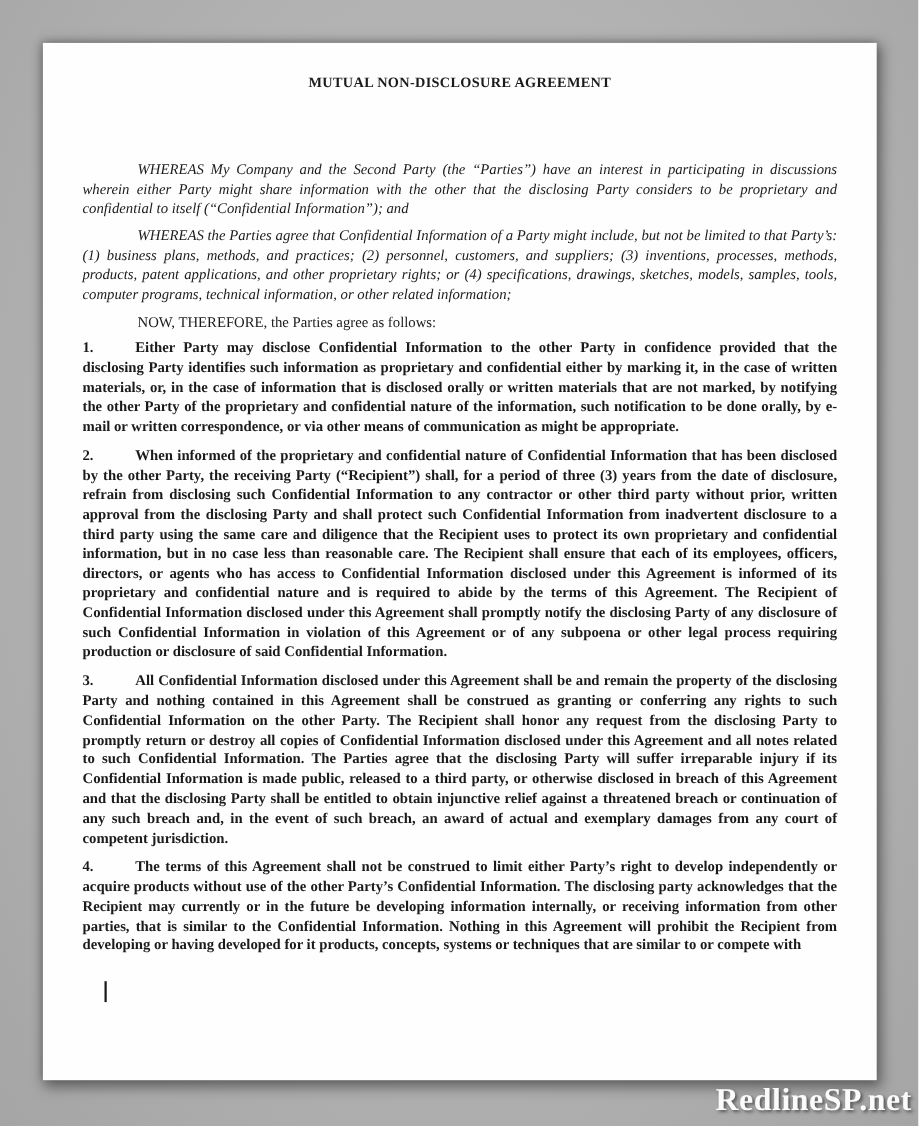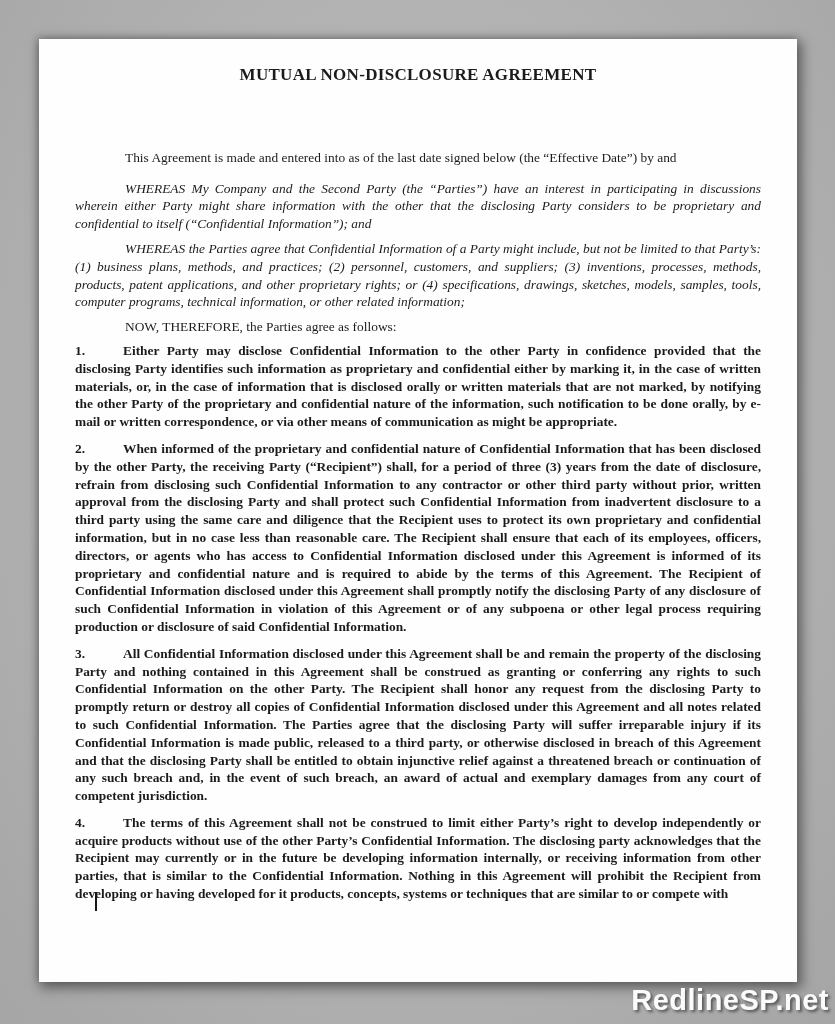--- a/index.html
+++ b/index.html
@@ -36,7 +36,7 @@
   .doc-title {
     text-align: center;
     font-weight: bold;
-    font-size: 17px;
+    font-size: 13px;
     letter-spacing: 0.3px;
     margin: 0 0 60px 0;
     line-height: 20px;

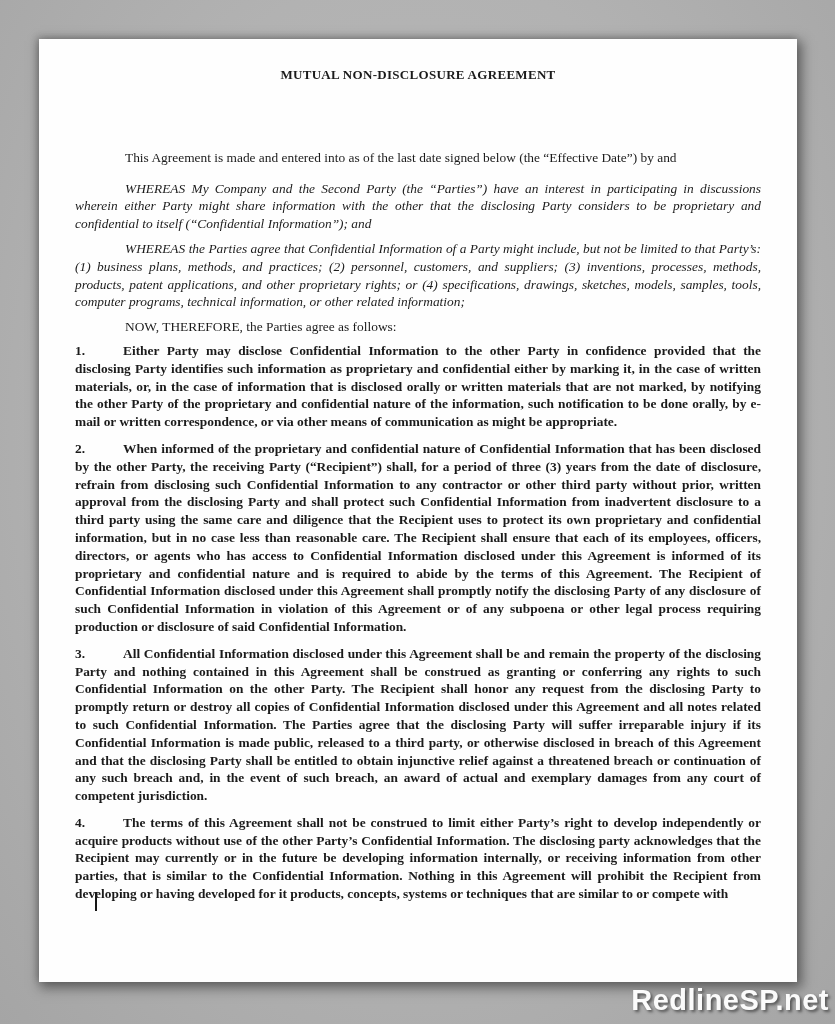--- a/index.html
+++ b/index.html
@@ -101,7 +101,6 @@
       <h1 class="doc-title">MUTUAL NON-DISCLOSURE AGREEMENT</h1>
 
       <div class="intro">
-        <div class="intro-line first">This Agreement is made and entered into as of the last date signed below (the “Effective Date”) by and</div>
       </div>
 
       <p class="recital">WHEREAS My Company and the Second Party (the “Parties”) have an interest in participating in discussions wherein either Party might share information with the other that the disclosing Party considers to be proprietary and confidential to itself (“Confidential Information”); and</p>

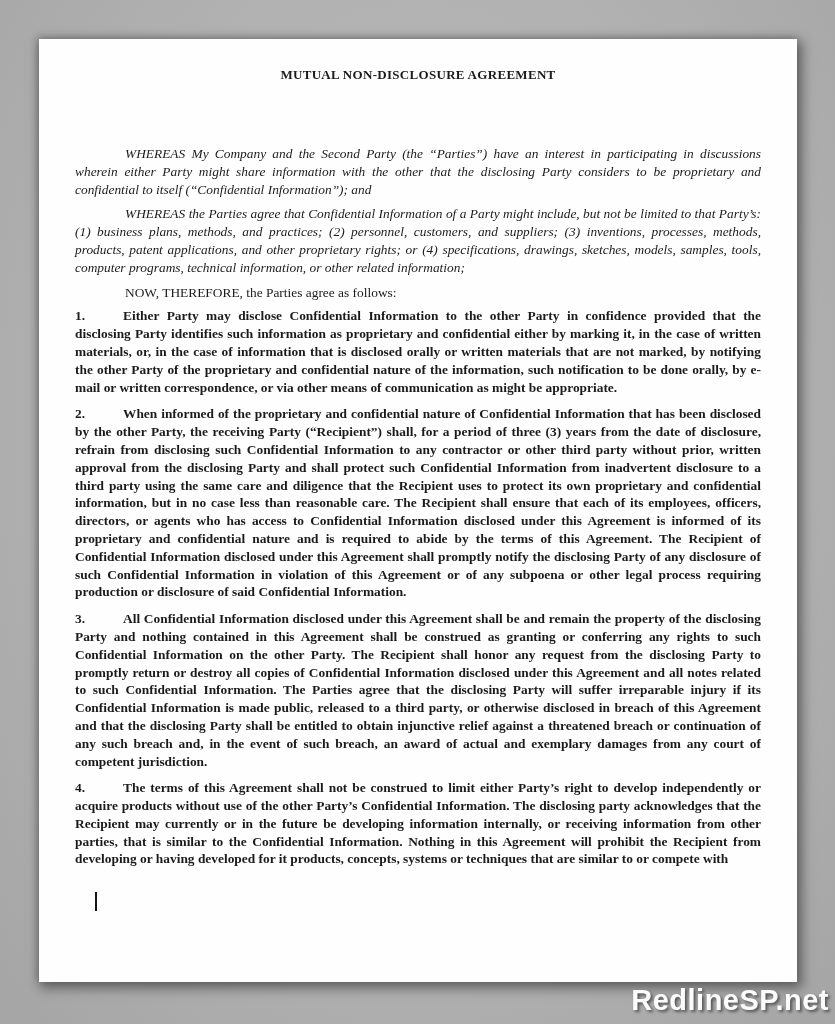--- a/index.html
+++ b/index.html
@@ -82,7 +82,7 @@
     position: absolute;
     right: 6px;
     bottom: 7px;
-    font-family: Liberation Sans, sans-serif;
+    font-family: Liberation Serif, serif;
     font-weight: bold;
     font-size: 29px;
     letter-spacing: 0.5px;

